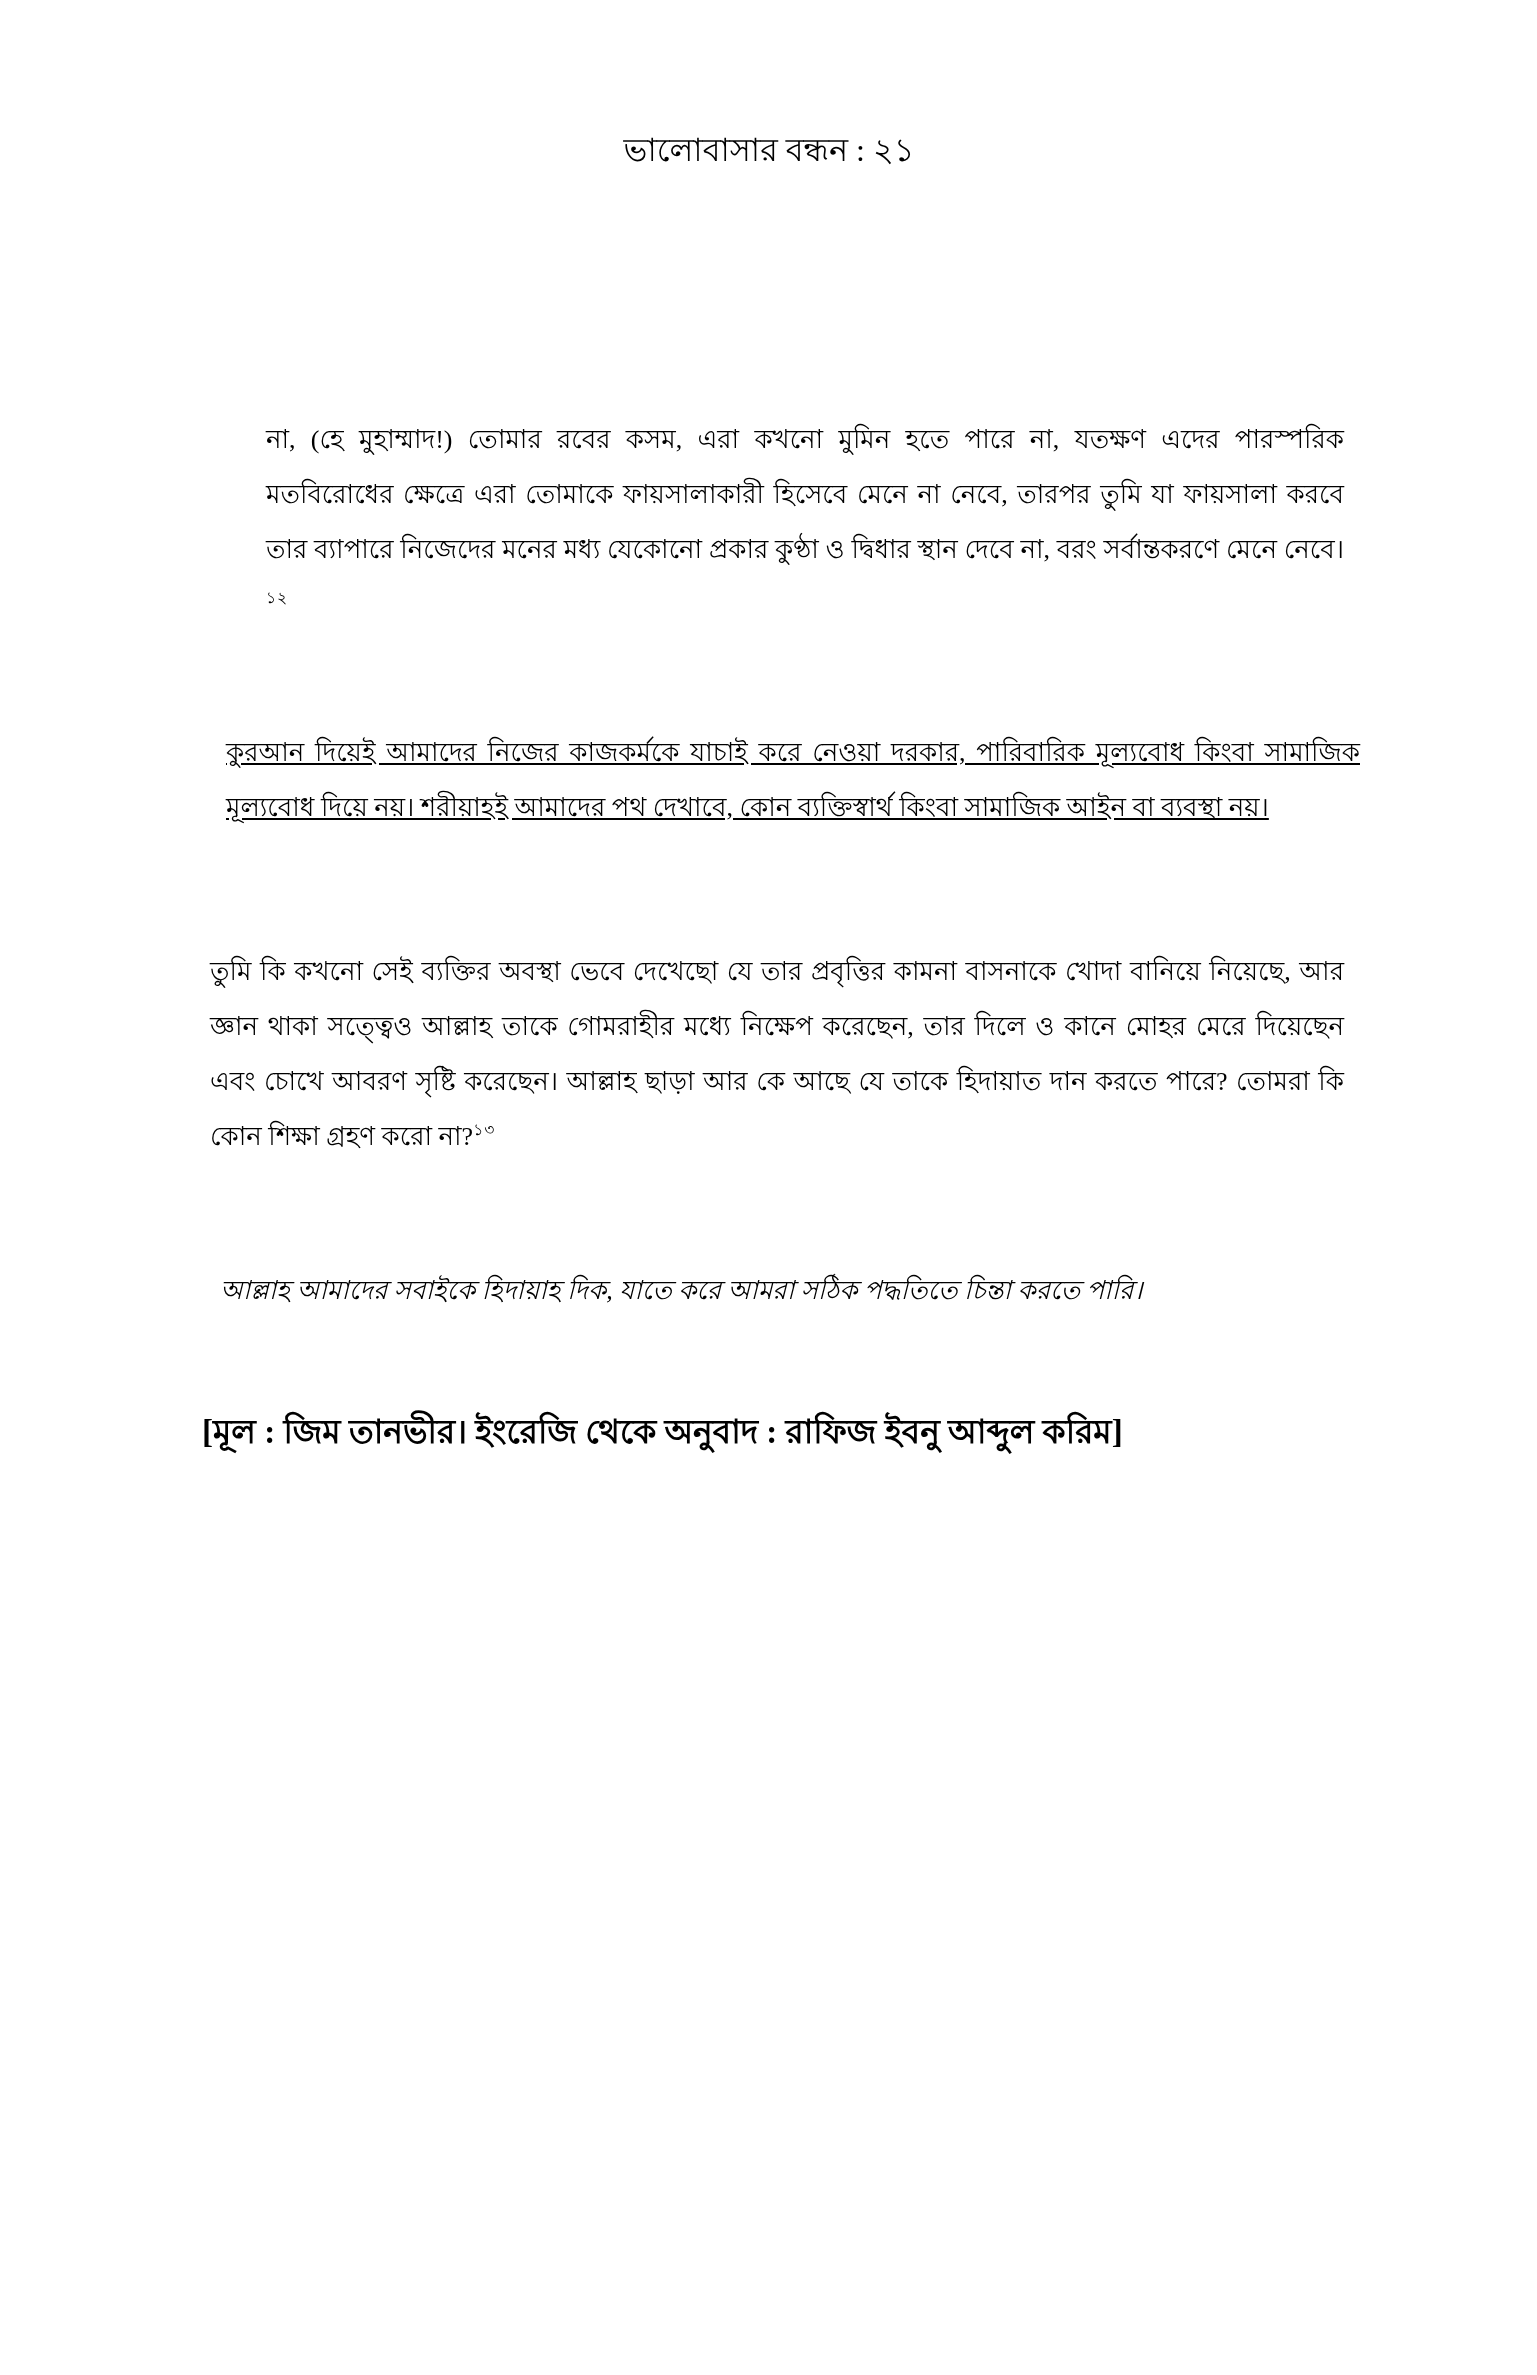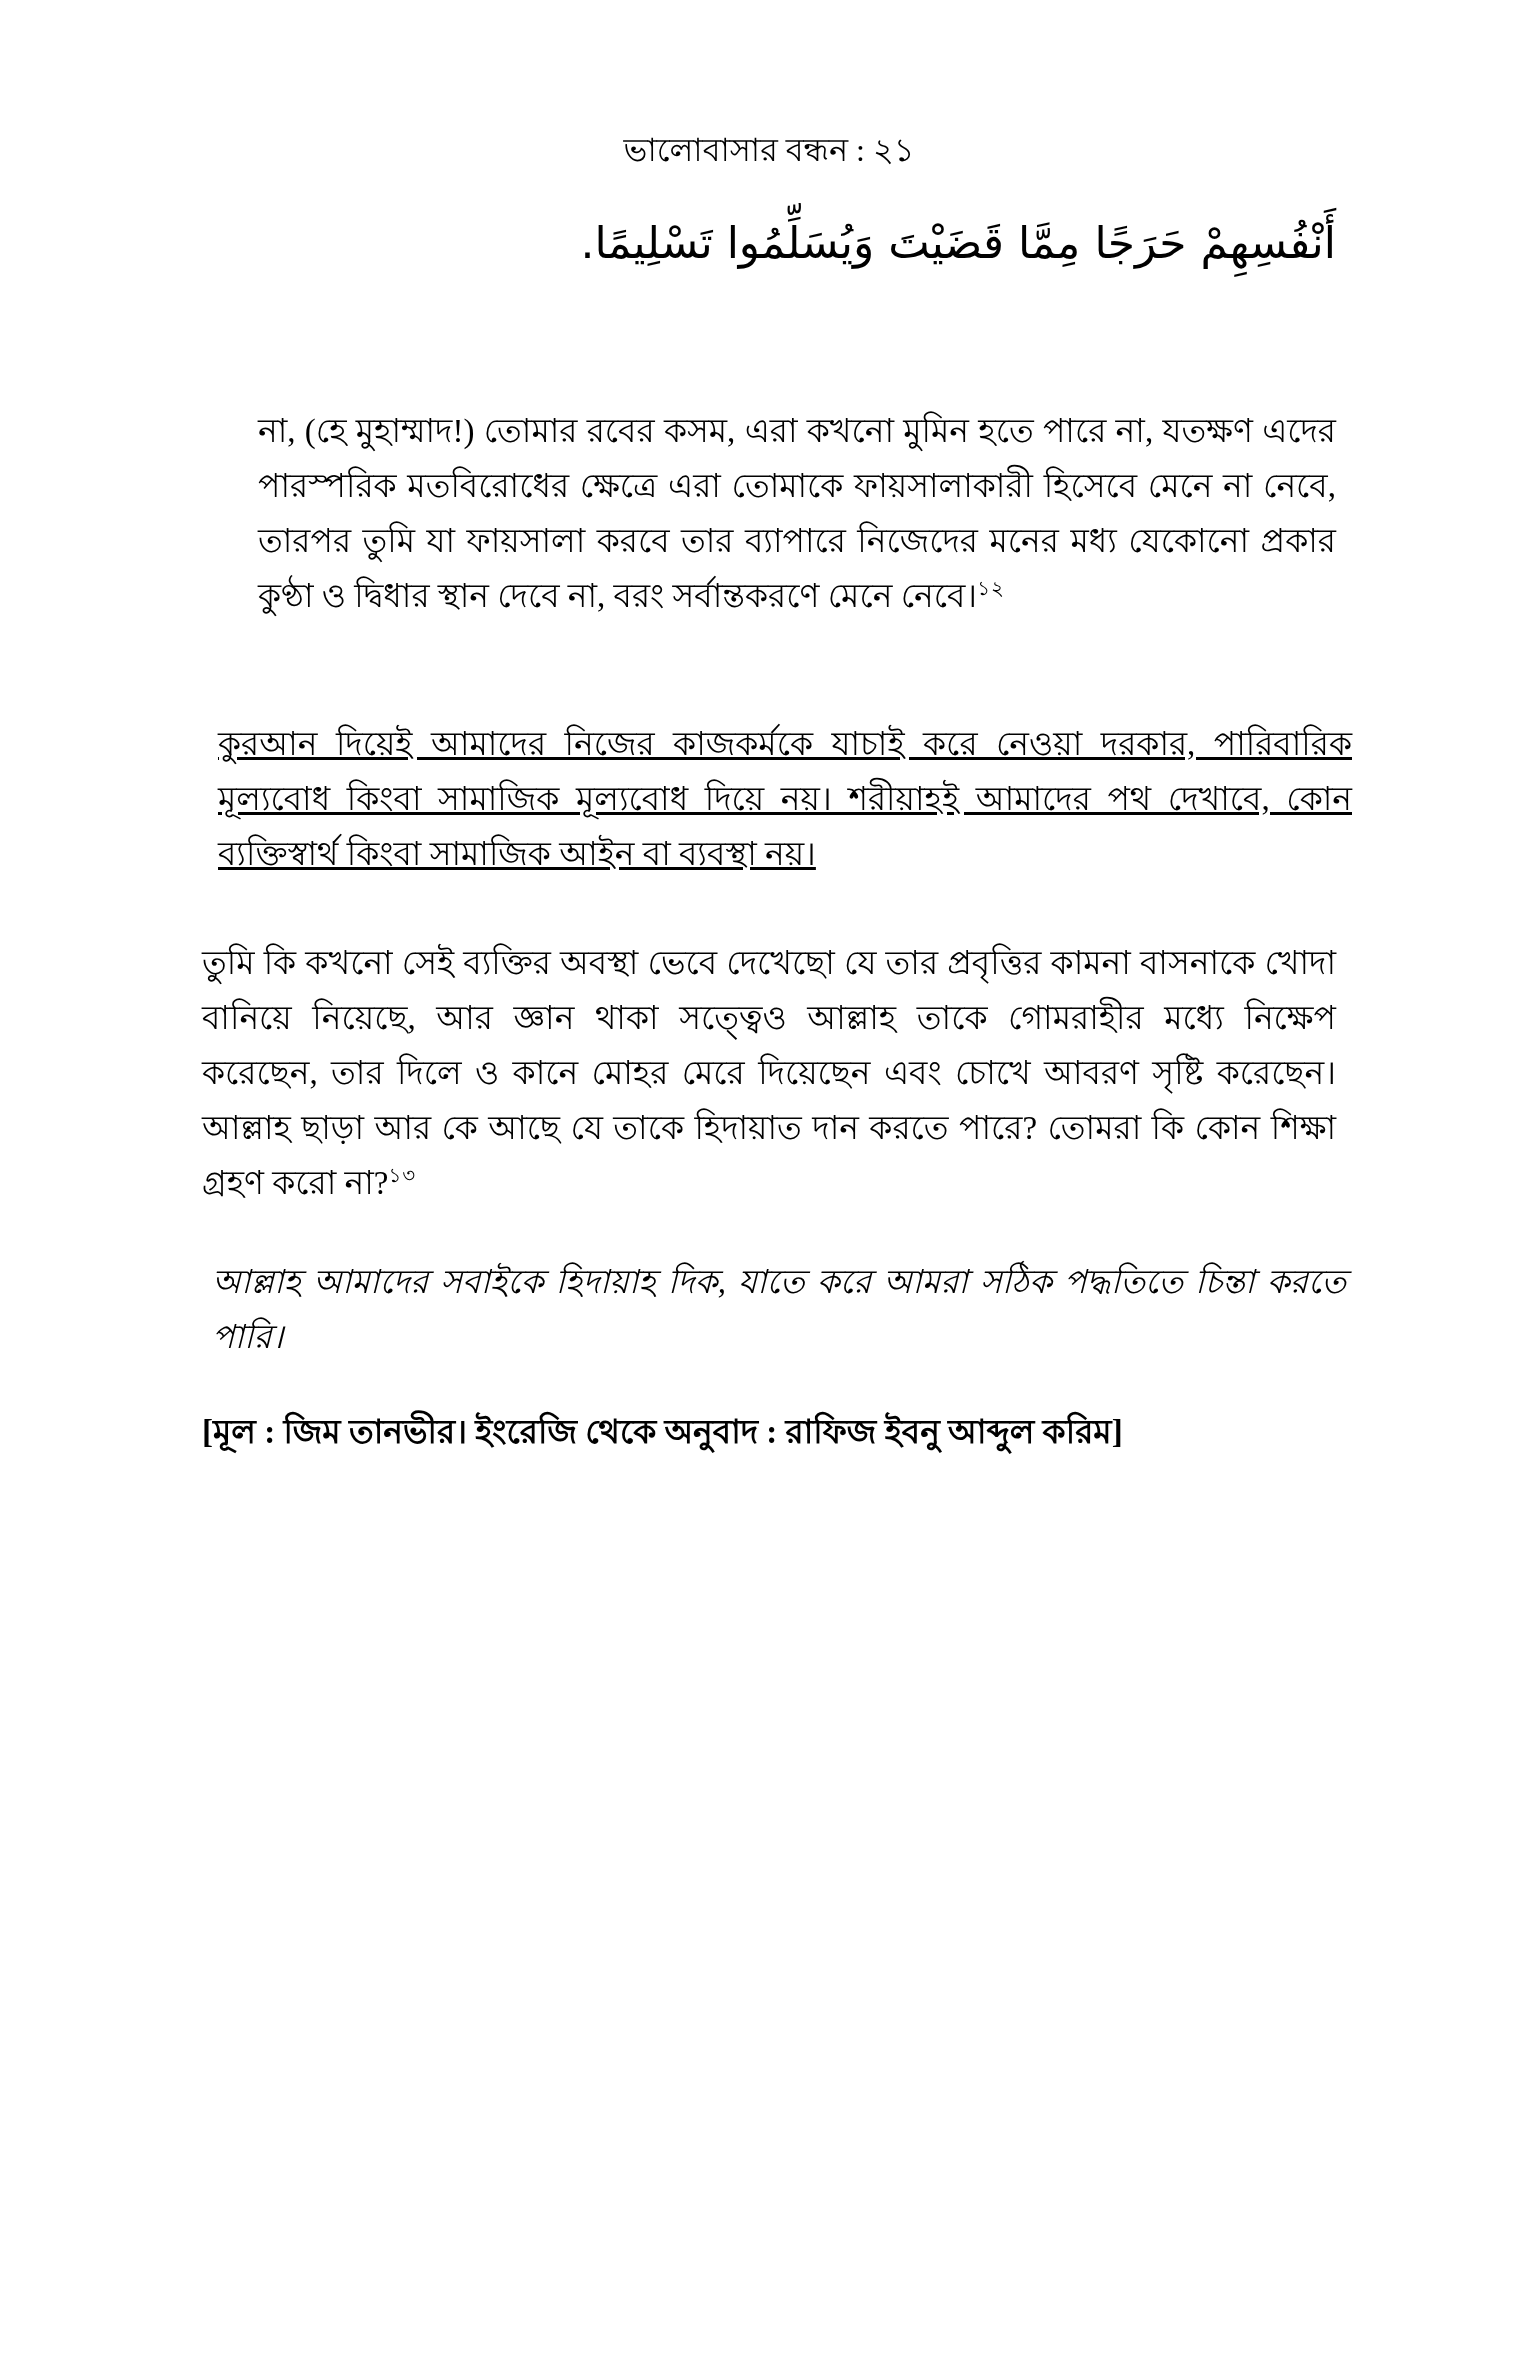--- a/index.html
+++ b/index.html
@@ -108,7 +108,6 @@
     <div class="header">ভালোবাসার বন্ধন : ২১</div>
 
     <div class="arabic-block" dir="rtl" lang="ar">
-      <div class="arabic-line-2">أَنْفُسِهِمْ حَرَجًا مِمَّا قَضَيْتَ وَيُسَلِّمُوا تَسْلِيمًا.</div>
     </div>
 
     <p class="bn-text translation" lang="bn">

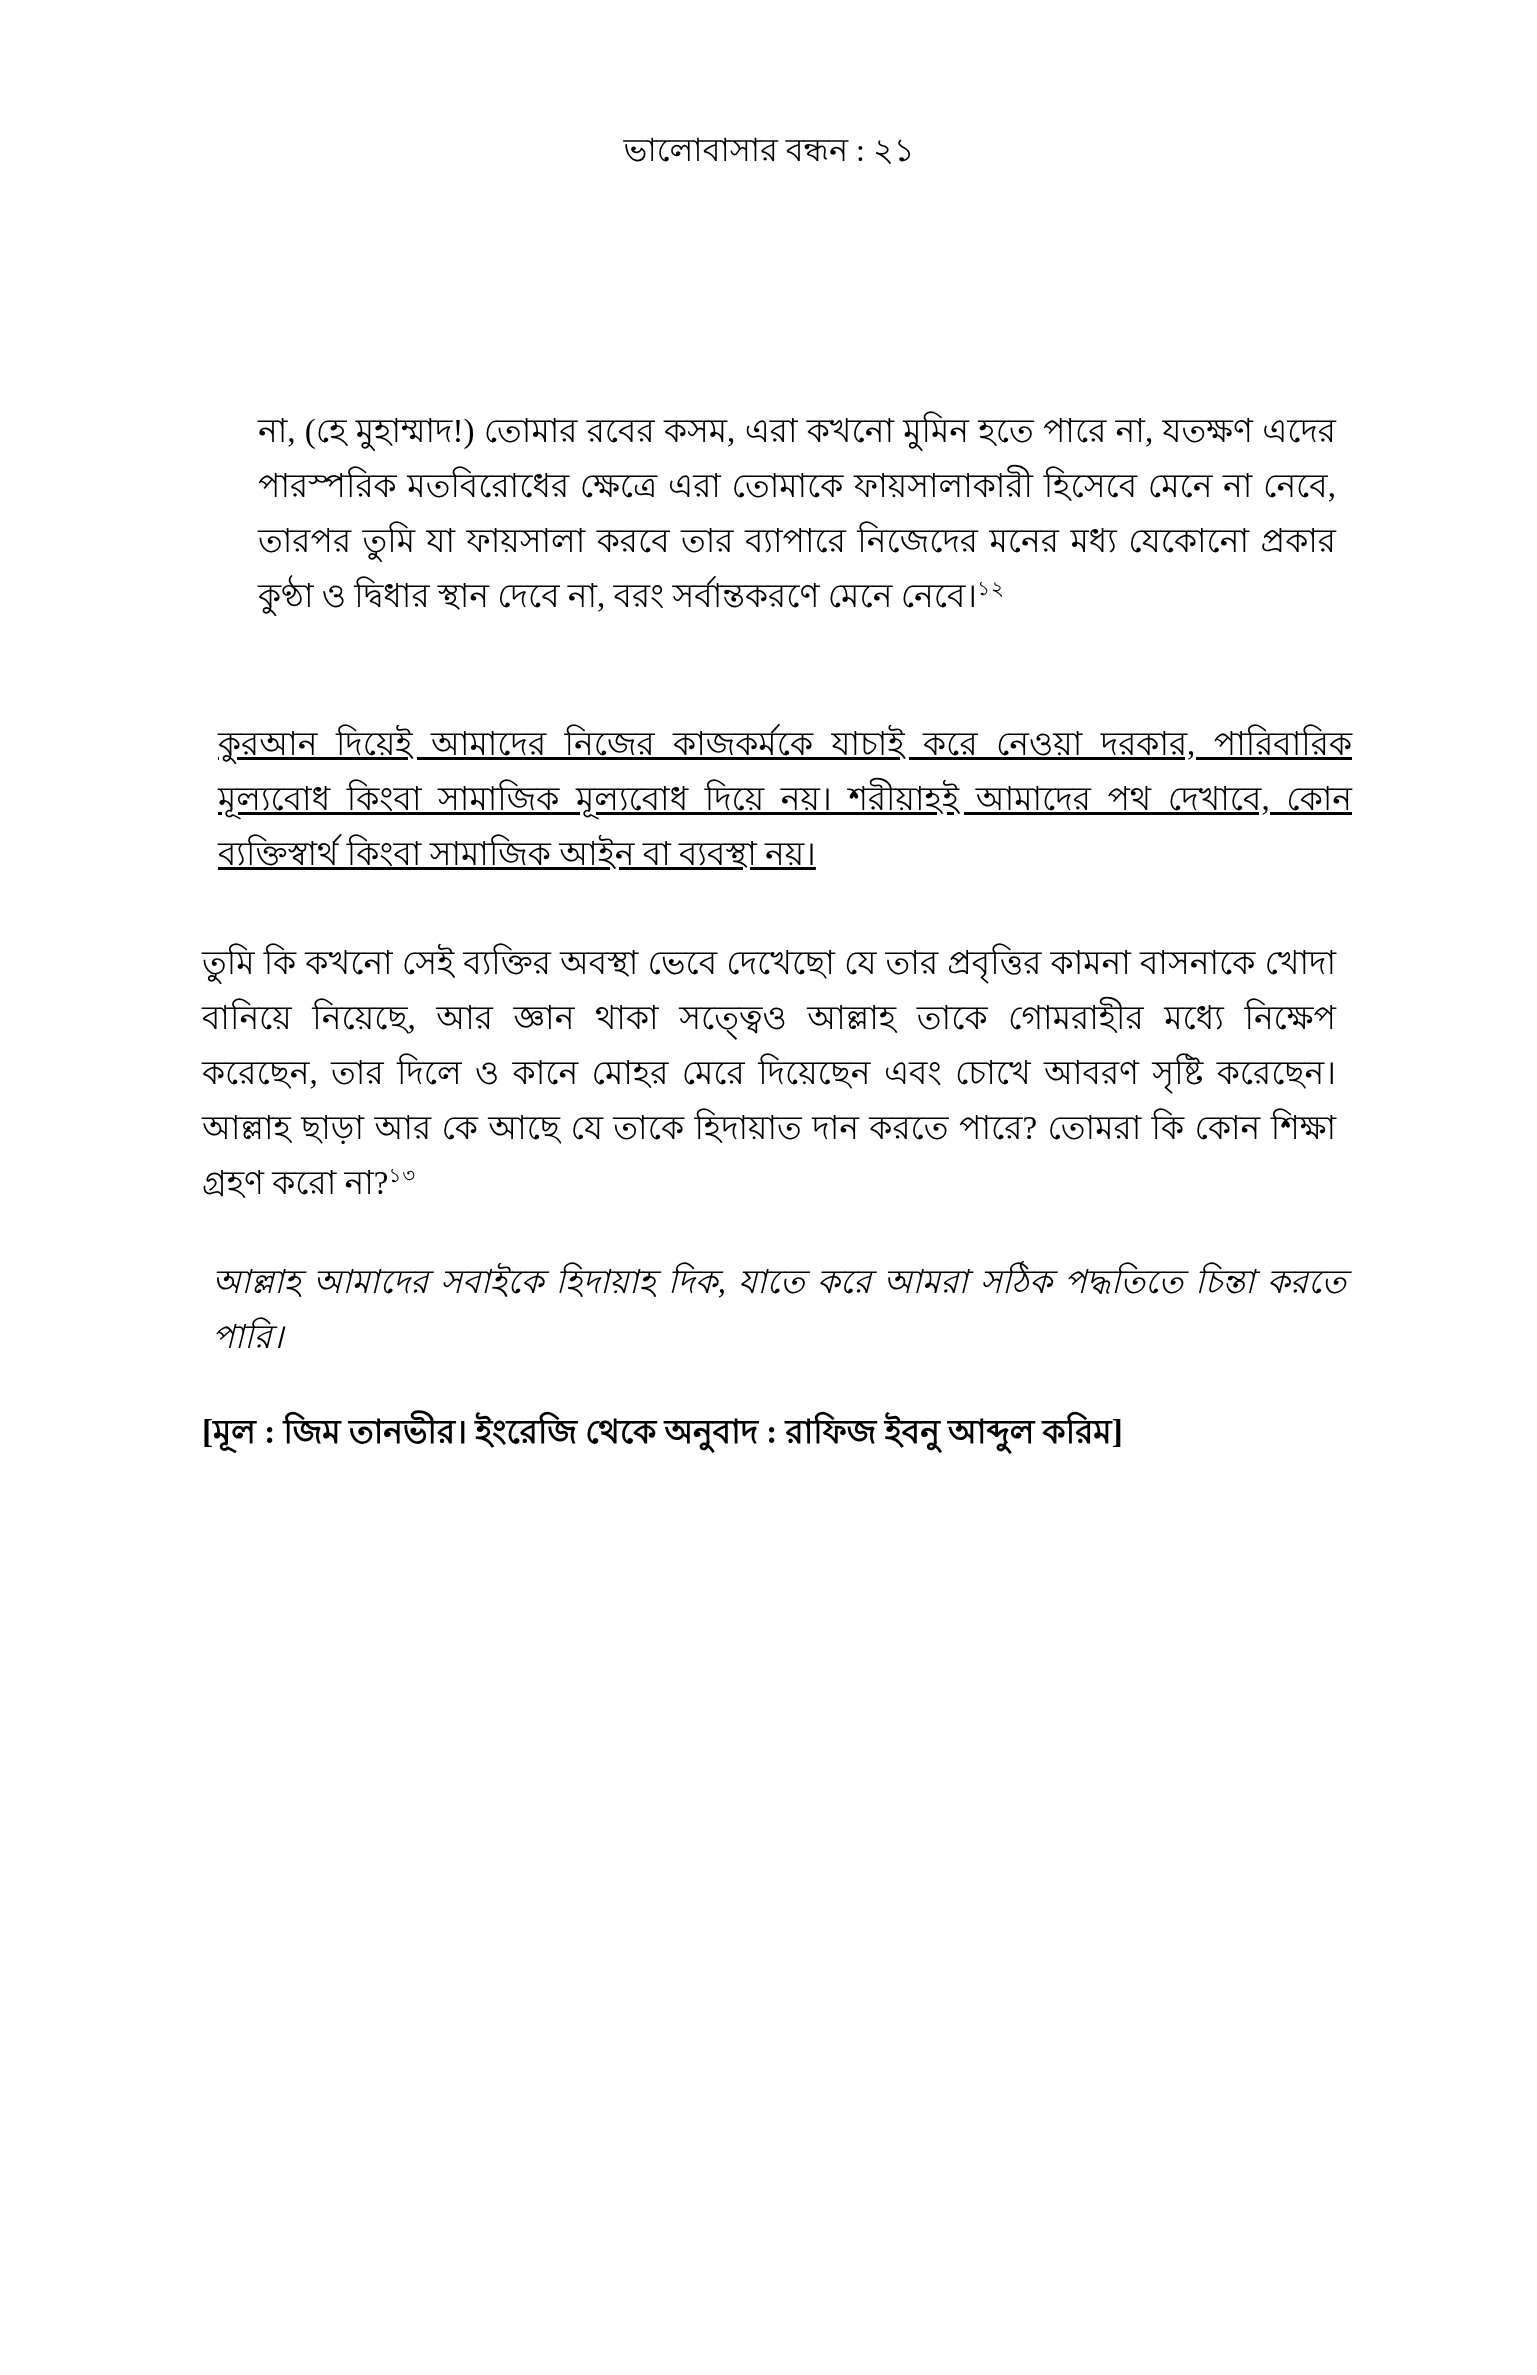--- a/index.html
+++ b/index.html
@@ -45,10 +45,10 @@
     text-align: right;
   }
   .bn-text {
-    font-size: 33px;
+    font-size: 26px;
     line-height: 55px;
     text-align: justify;
-    margin: 0;
+    margin: 8px;
   }
   .translation {
     position: absolute;

